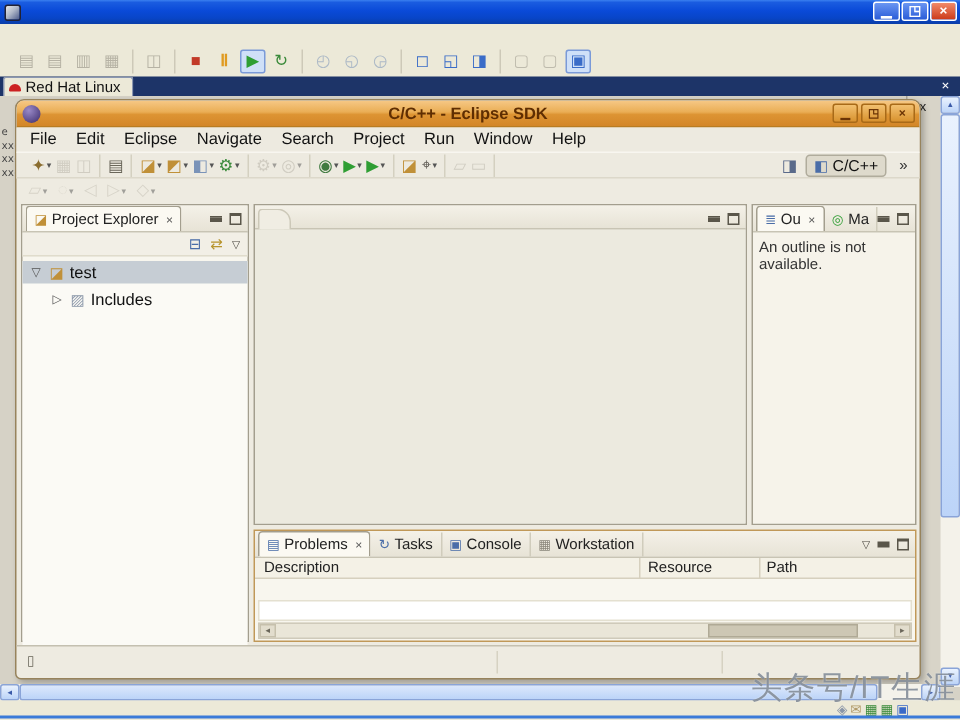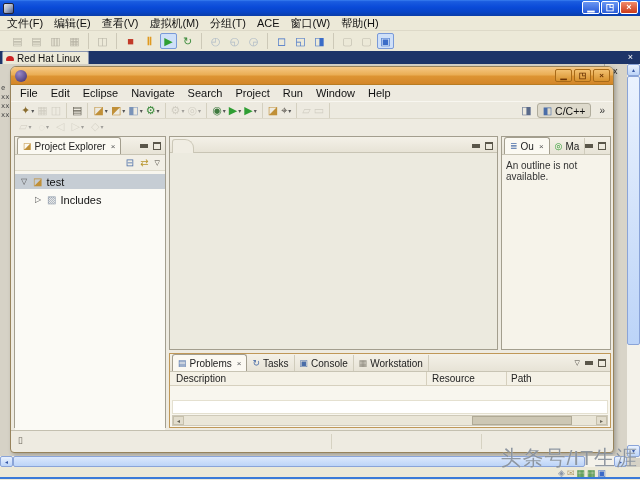--- a/index.html
+++ b/index.html
@@ -153,17 +153,6 @@
     </span>
   </div>
 
-  <div class="xp-menu">
-
-  <span class="xp-menu-item">文件(F)</span>
-      <span class="xp-menu-item">编辑(E)</span>
-      <span class="xp-menu-item">查看(V)</span>
-      <span class="xp-menu-item">虚拟机(M)</span>
-      <span class="xp-menu-item">分组(T)</span>
-      <span class="xp-menu-item">ACE</span>
-      <span class="xp-menu-item">窗口(W)</span>
-      <span class="xp-menu-item">帮助(H)</span>
-    </div>
 
   <div class="xp-toolbar">
     <span class="tgroup">

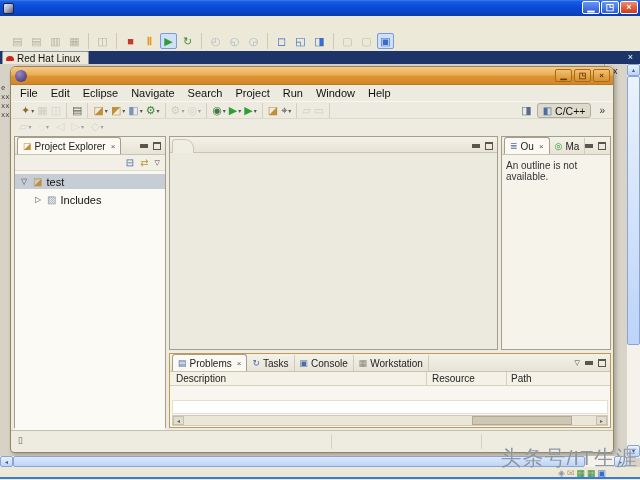--- a/index.html
+++ b/index.html
@@ -249,6 +249,7 @@
 
       <div class="ew-title">
         <span class="ec-logo"></span>
+        <span>C/C++ - Eclipse SDK</span>
         <span class="ew-btns">
           <span class="ewbtn">▁</span>
           <span class="ewbtn">◳</span>

